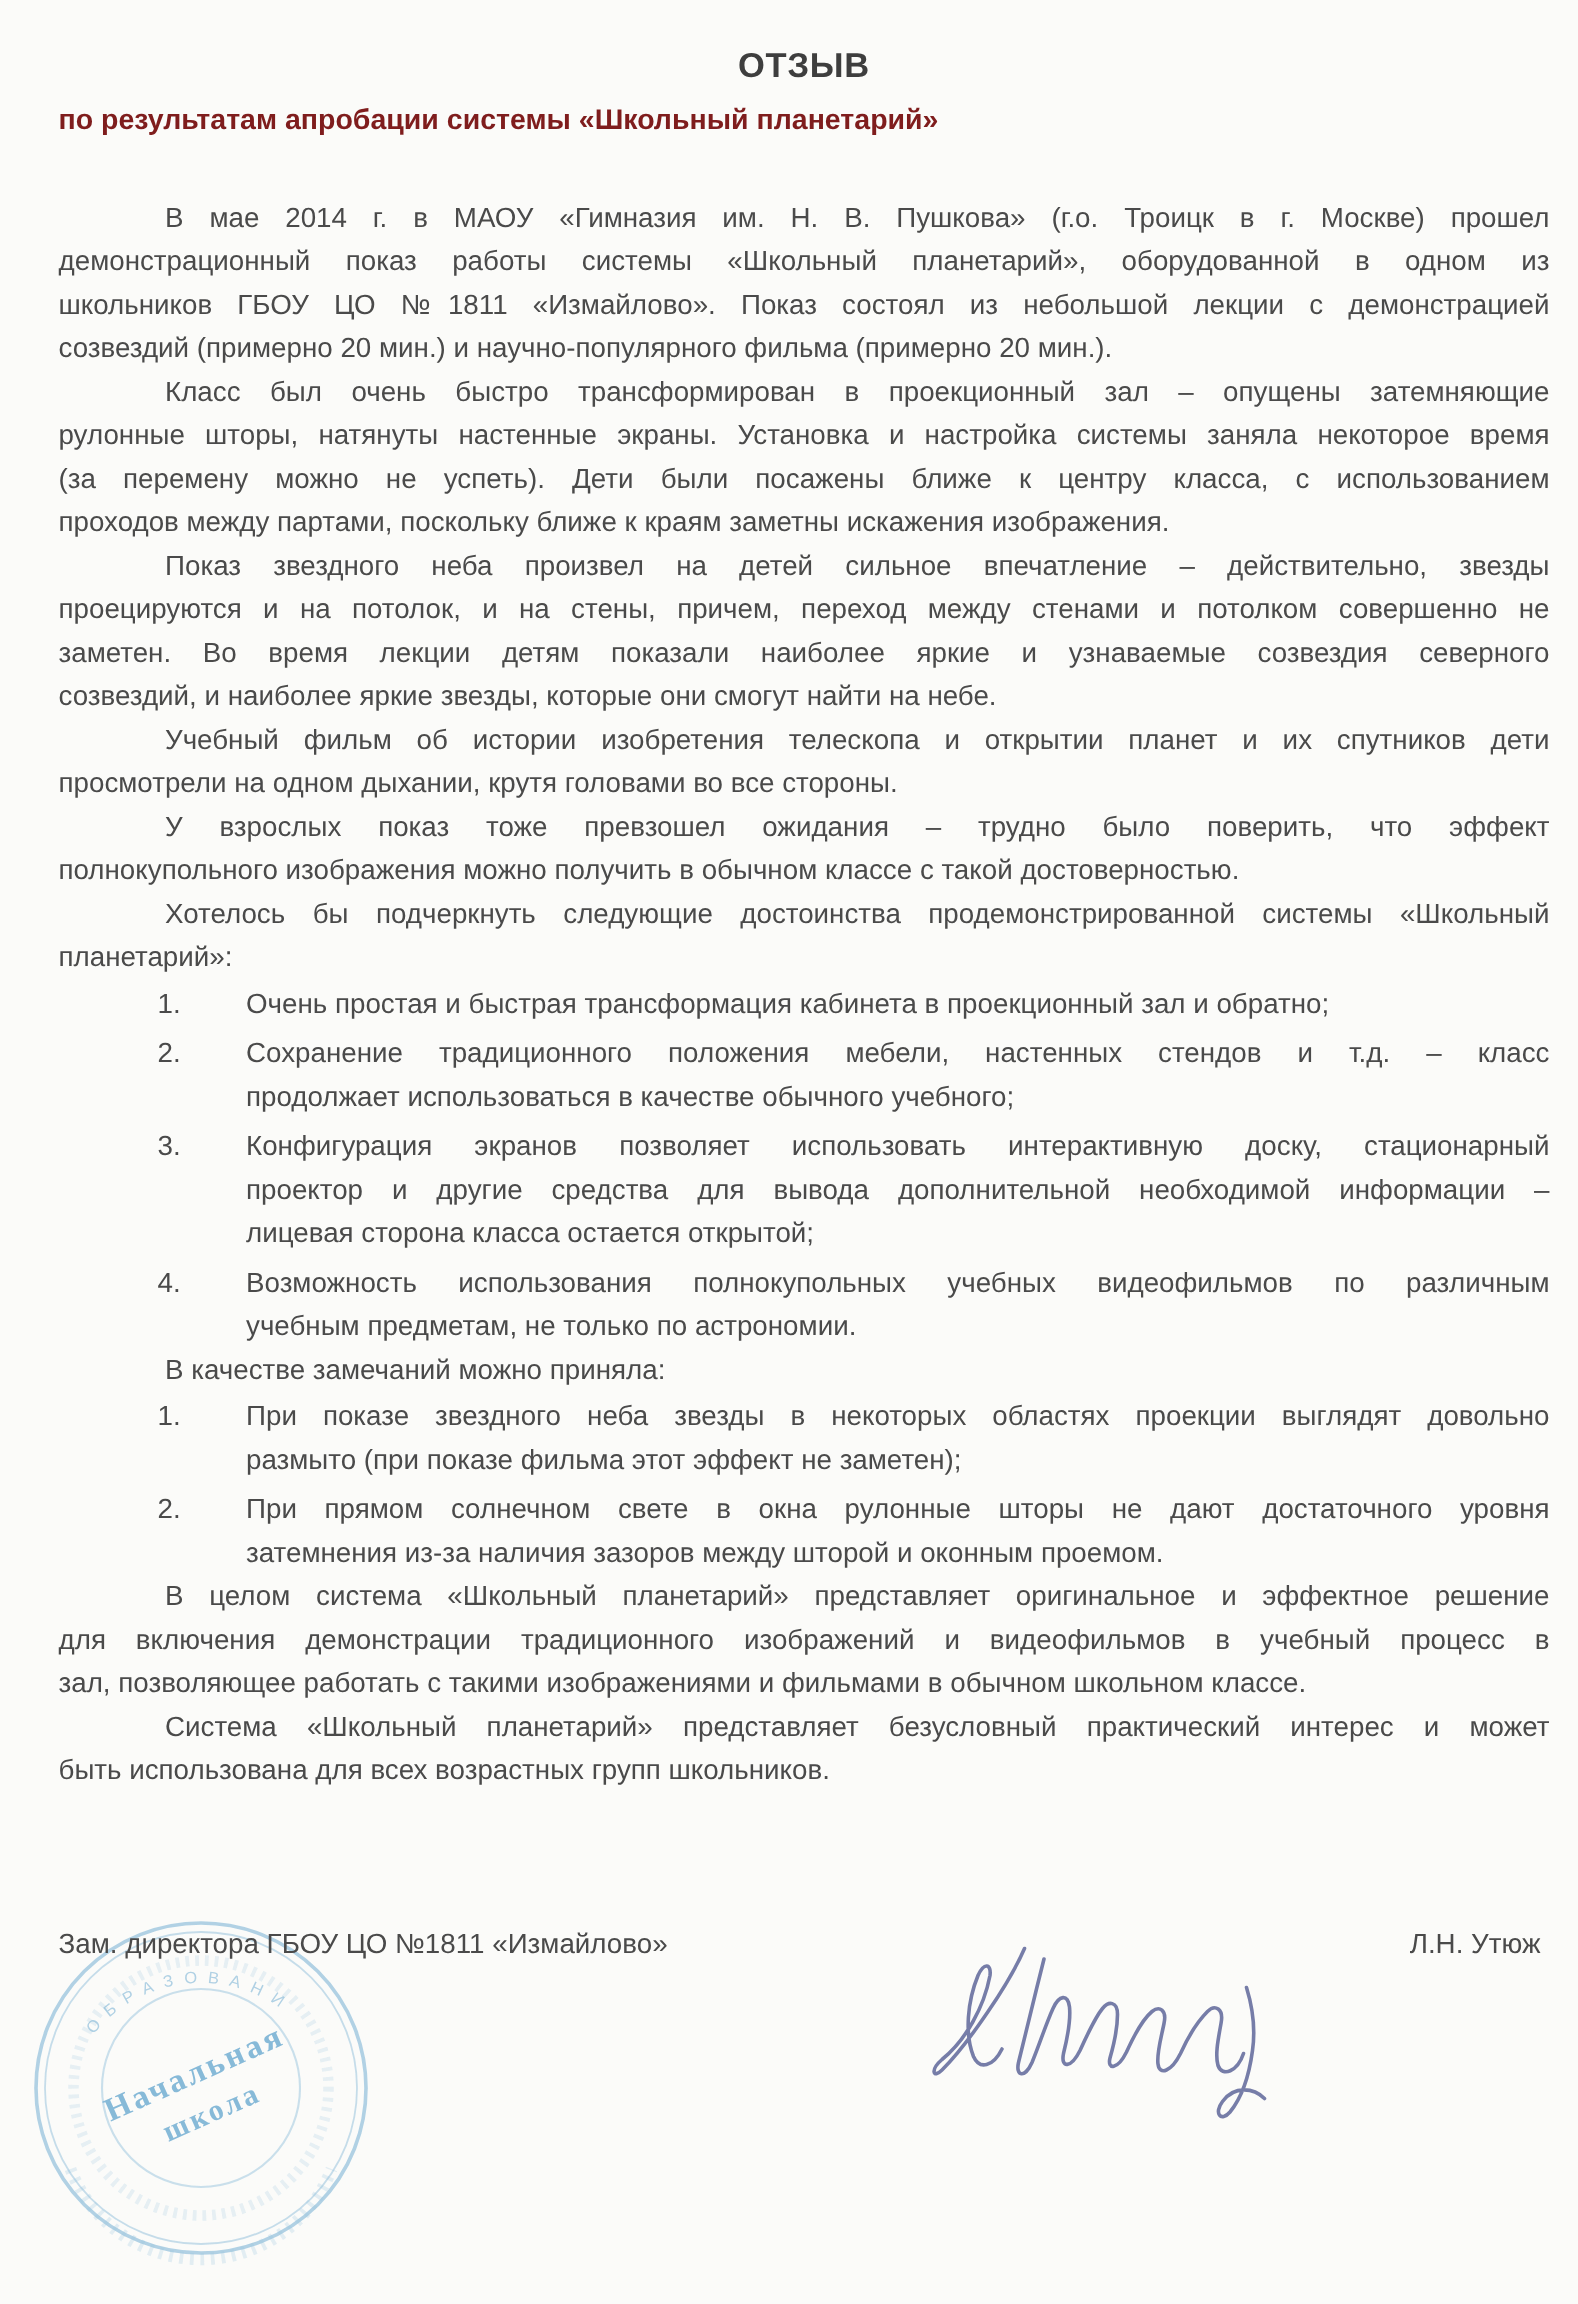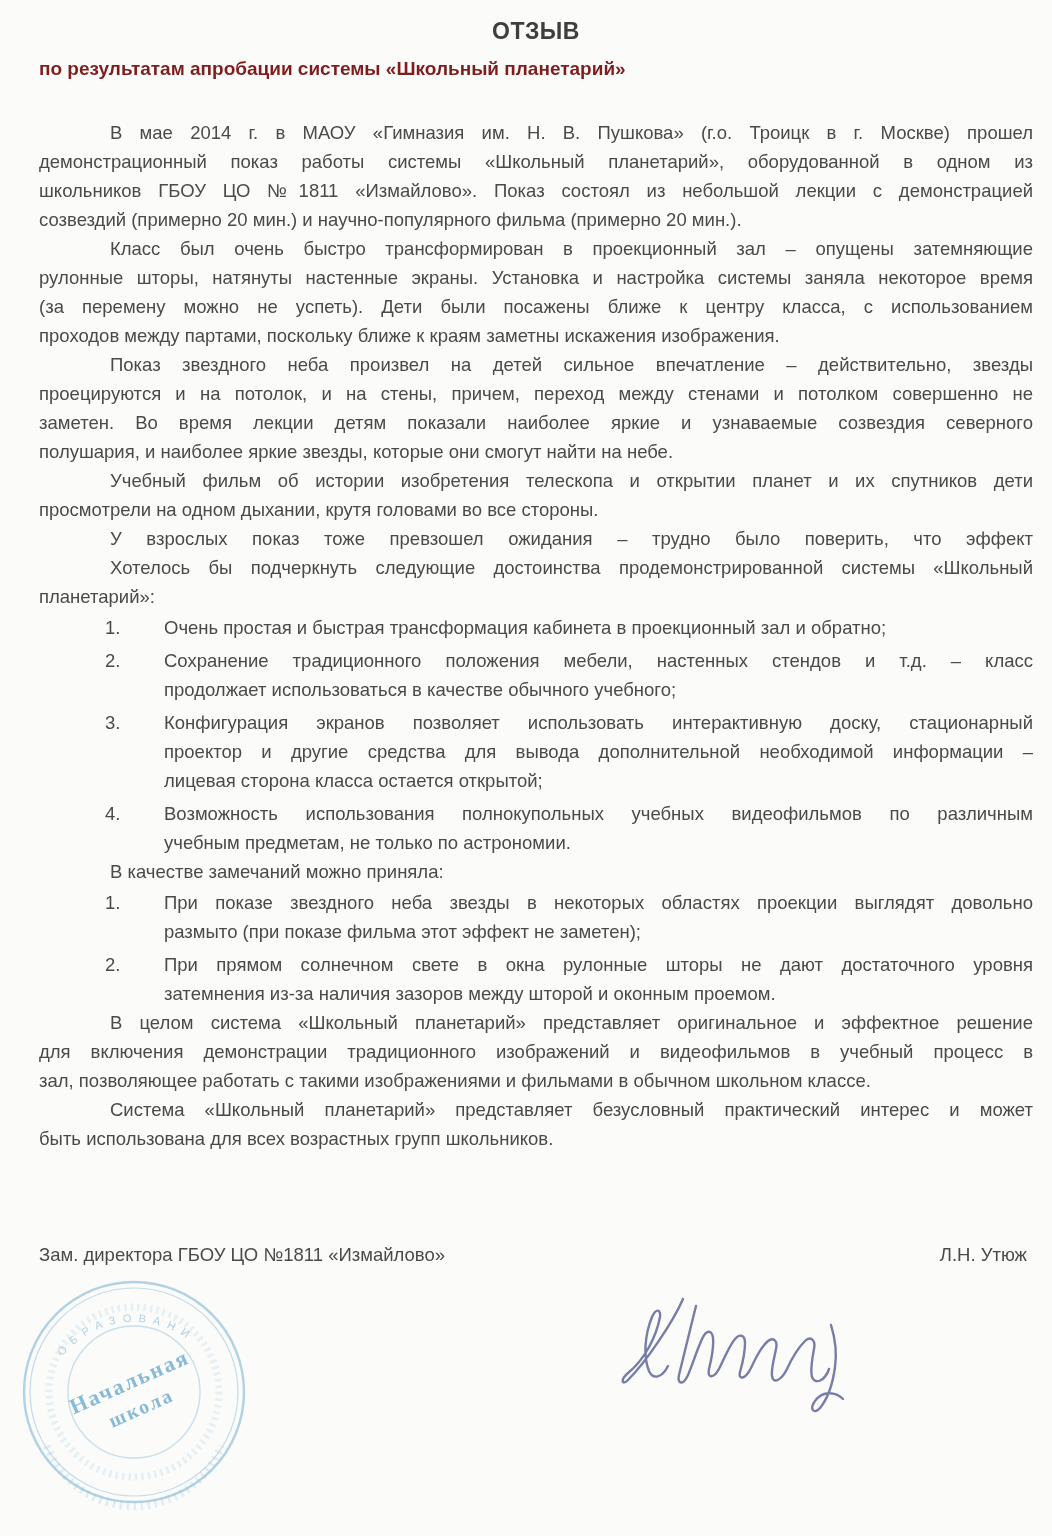--- a/index.html
+++ b/index.html
@@ -14,7 +14,7 @@
     position:relative;
     width:1052px;height:1224px;
     box-sizing:border-box;
-    padding:16px 19px 0 39px;
+    padding:28px 19px 0 39px;
     color:#4a4a4a;
     z-index:1;
   }

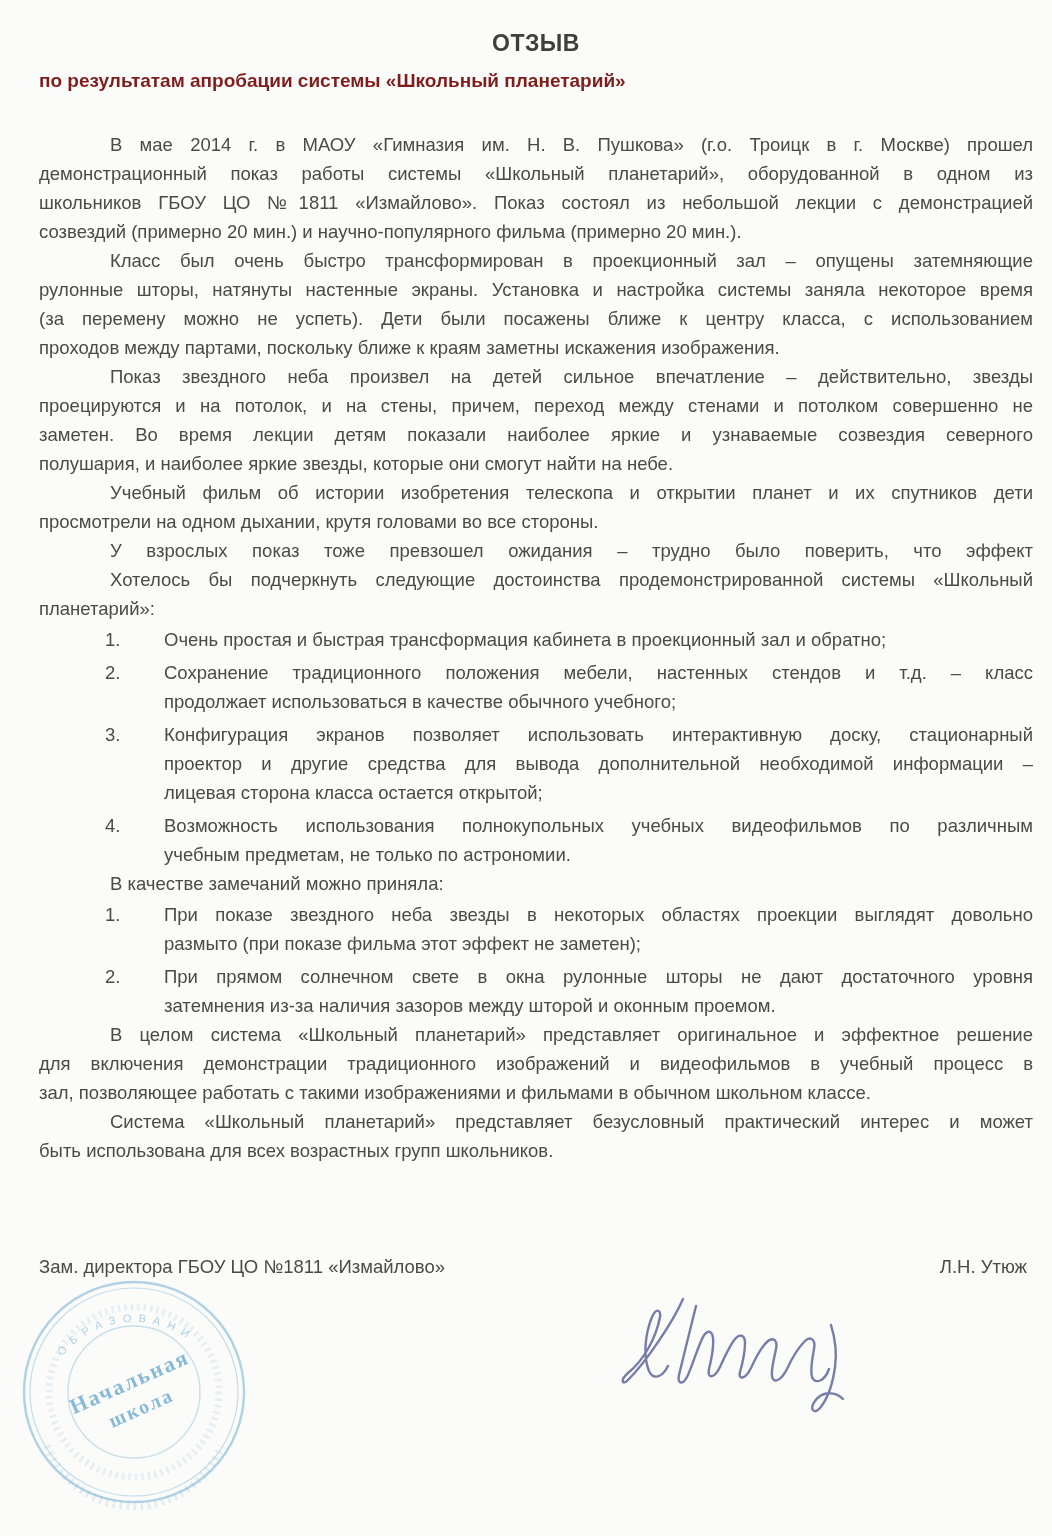--- a/index.html
+++ b/index.html
@@ -86,7 +86,7 @@
         <div class="line first">Показ звездного неба произвел на детей сильное впечатление – действительно, звезды</div>
         <div class="line">проецируются и на потолок, и на стены, причем, переход между стенами и потолком совершенно не</div>
         <div class="line">заметен. Во время лекции детям показали наиболее яркие и узнаваемые созвездия северного</div>
-        <div class="line last">полушария, и наиболее яркие звезды, которые они смогут найти на небе.</div>
+        <div class="line last">созвездий, и наиболее яркие звезды, которые они смогут найти на небе.</div>
       </div>
       <div class="p">
         <div class="line first">Учебный фильм об истории изобретения телескопа и открытии планет и их спутников дети</div>

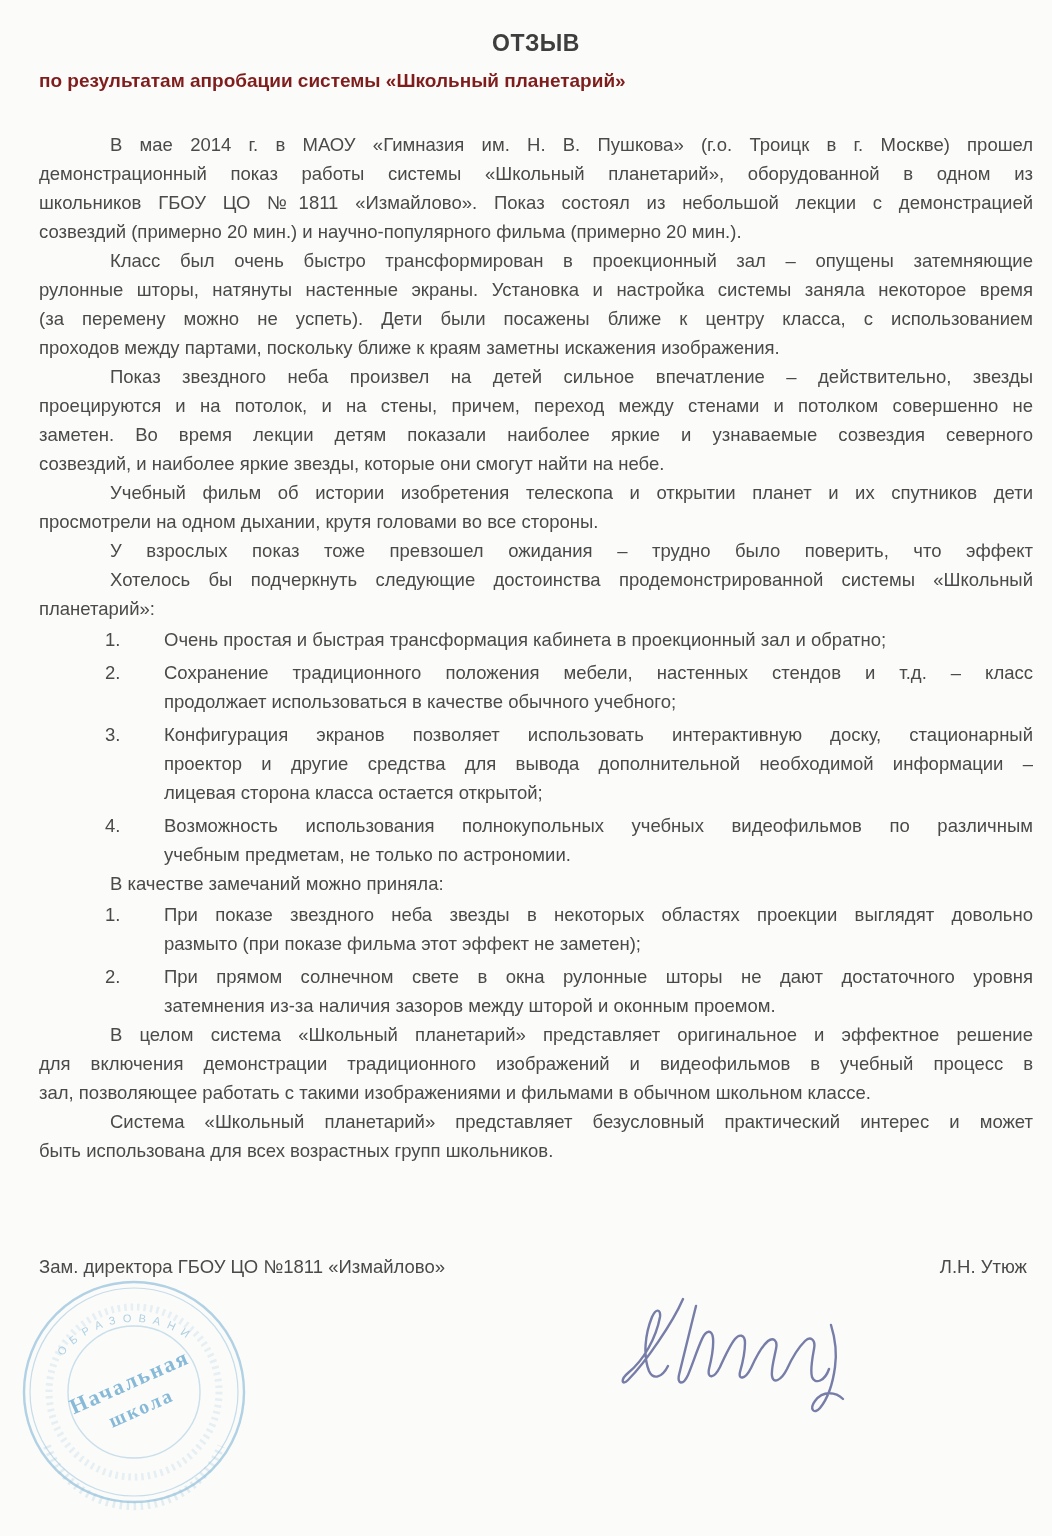--- a/index.html
+++ b/index.html
@@ -94,6 +94,7 @@
       </div>
       <div class="p">
         <div class="line first">У взрослых показ тоже превзошел ожидания – трудно было поверить, что эффект</div>
+        <div class="line last">полнокупольного изображения можно получить в обычном классе с такой достоверностью.</div>
       </div>
       <div class="p">
         <div class="line first">Хотелось бы подчеркнуть следующие достоинства продемонстрированной системы «Школьный</div>

